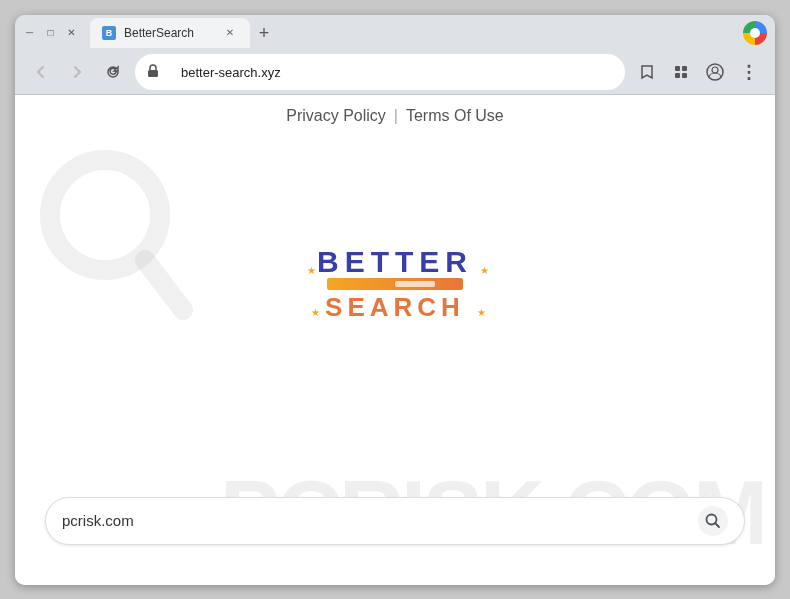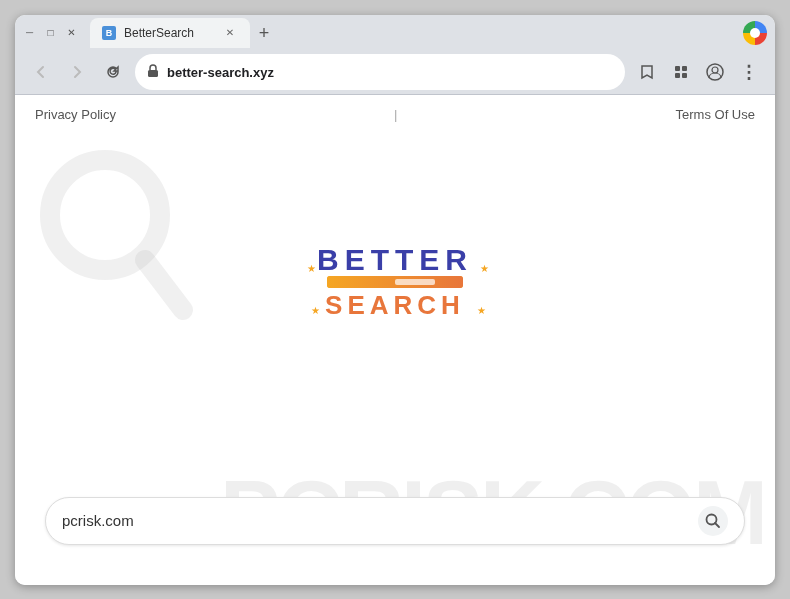--- a/index.html
+++ b/index.html
@@ -151,10 +151,9 @@
       display: flex;
       align-items: center;
       padding: 0 12px;
-      gap: 8px;
+      gap: 22px;
       font-size: 13px;
       color: #333;
-      font-weight: bold;
     }
 
     .lock-icon {

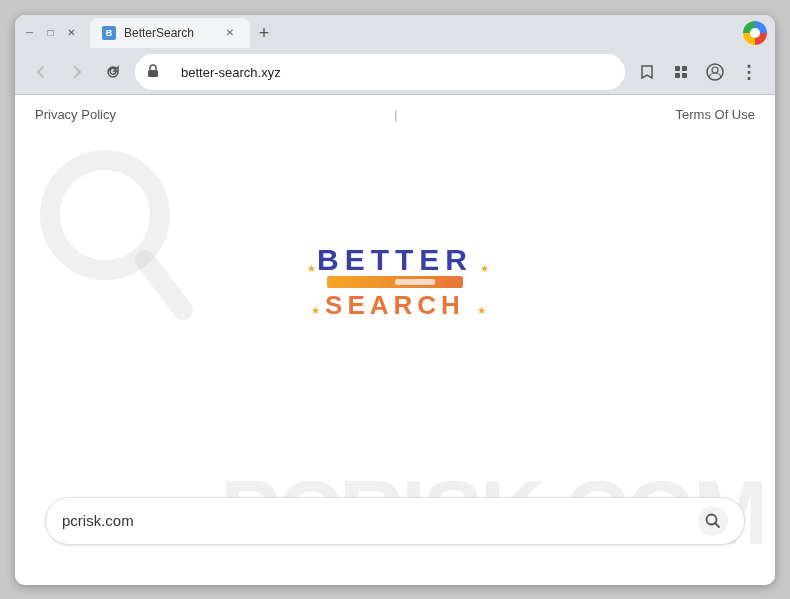--- a/index.html
+++ b/index.html
@@ -206,9 +206,9 @@
 
     .top-links {
       display: flex;
-      justify-content: space-between;
+      justify-content: center;
       padding: 12px 20px 0;
-      font-size: 13px;
+      font-size: 16px;
       color: #555;
       position: relative;
       z-index: 1;

